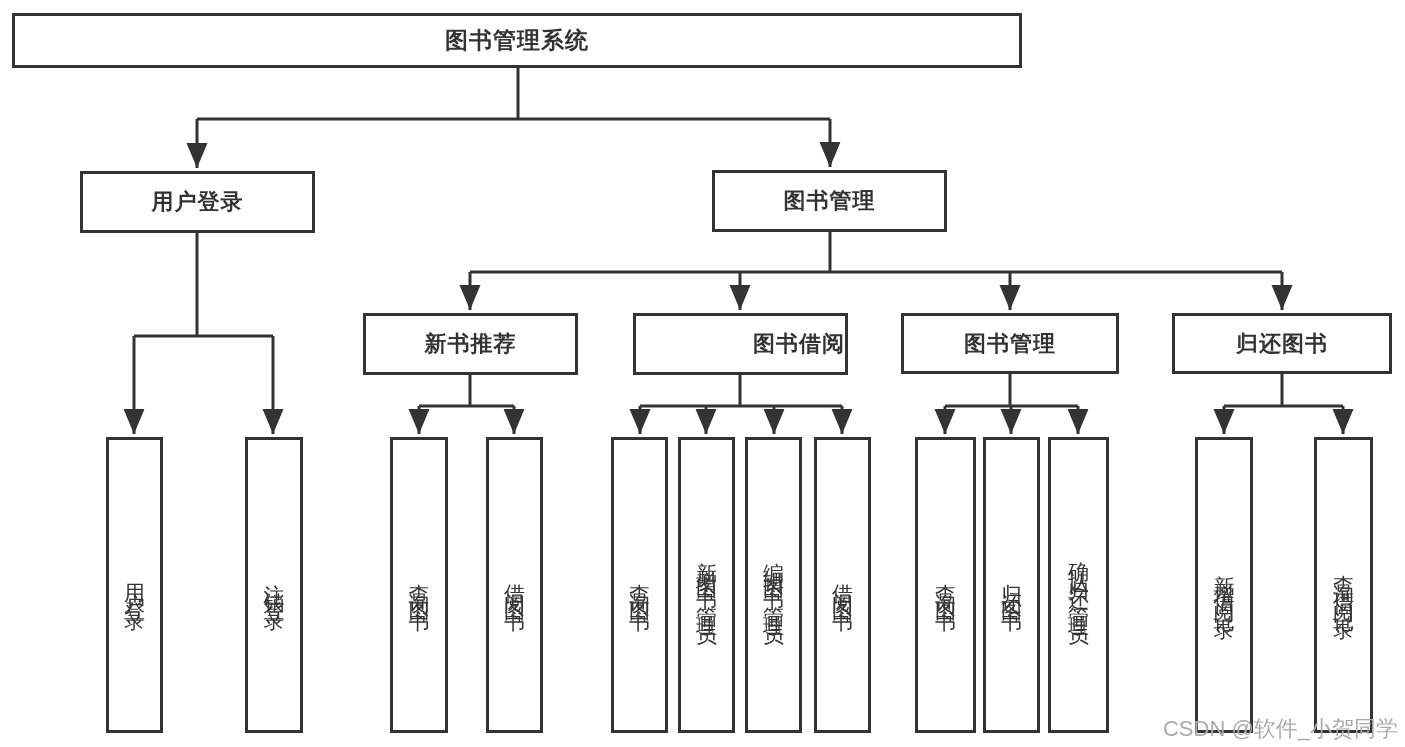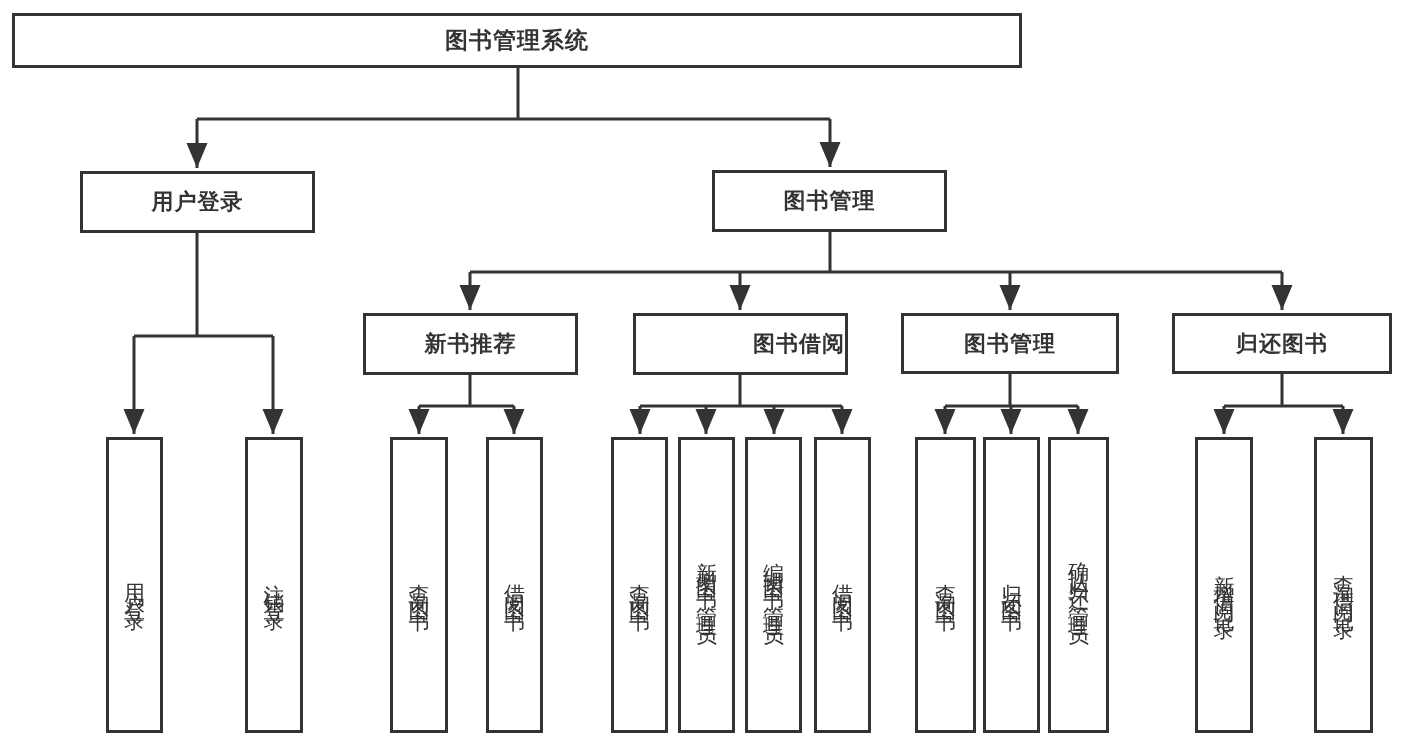--- a/index.html
+++ b/index.html
@@ -139,6 +139,7 @@
     <span class="vtext">查询借阅记录</span>
   </div>
 
+  <div class="watermark">CSDN @软件_小贺同学</div>
 
 </div>
 

